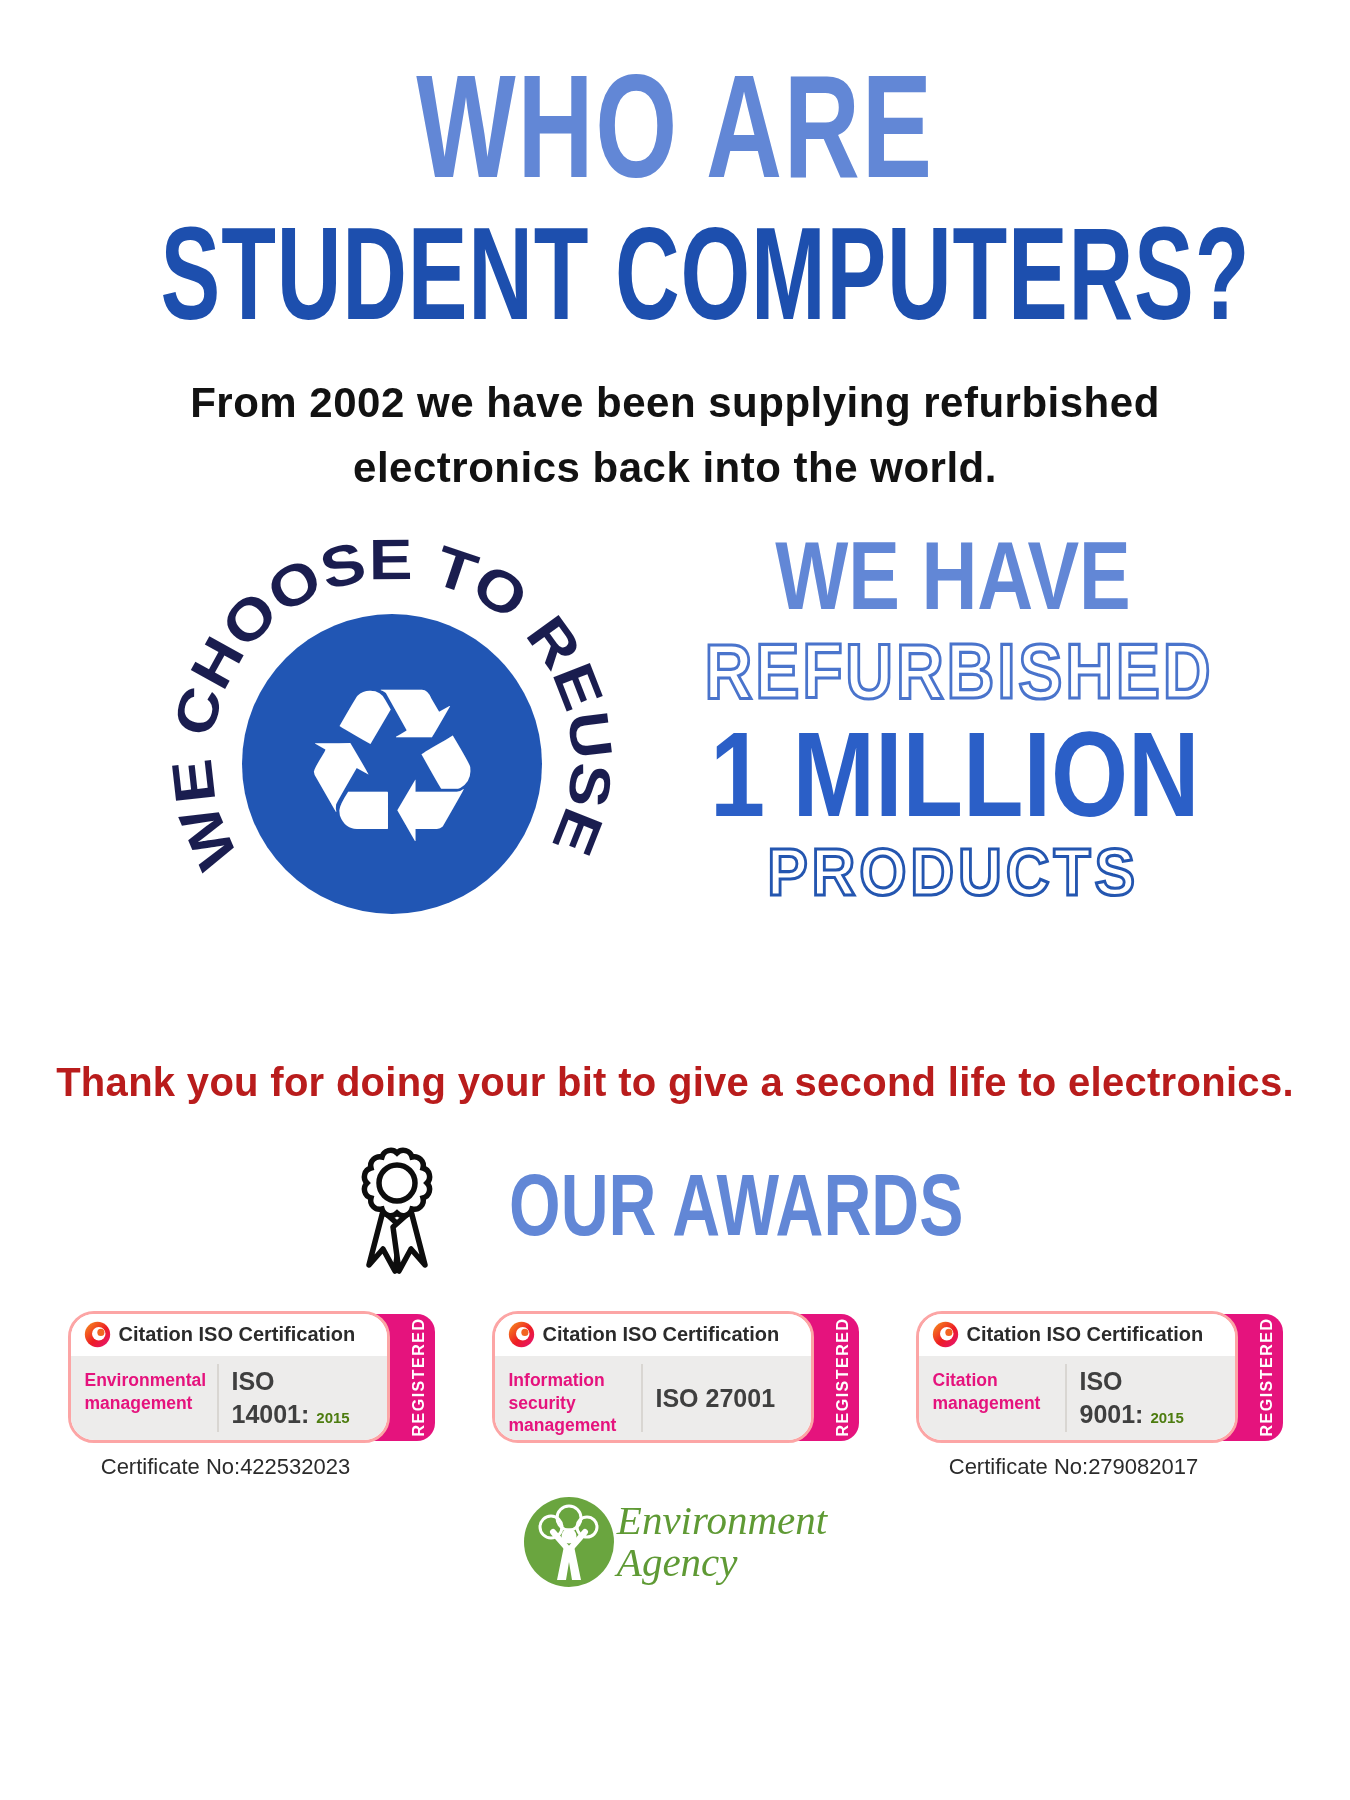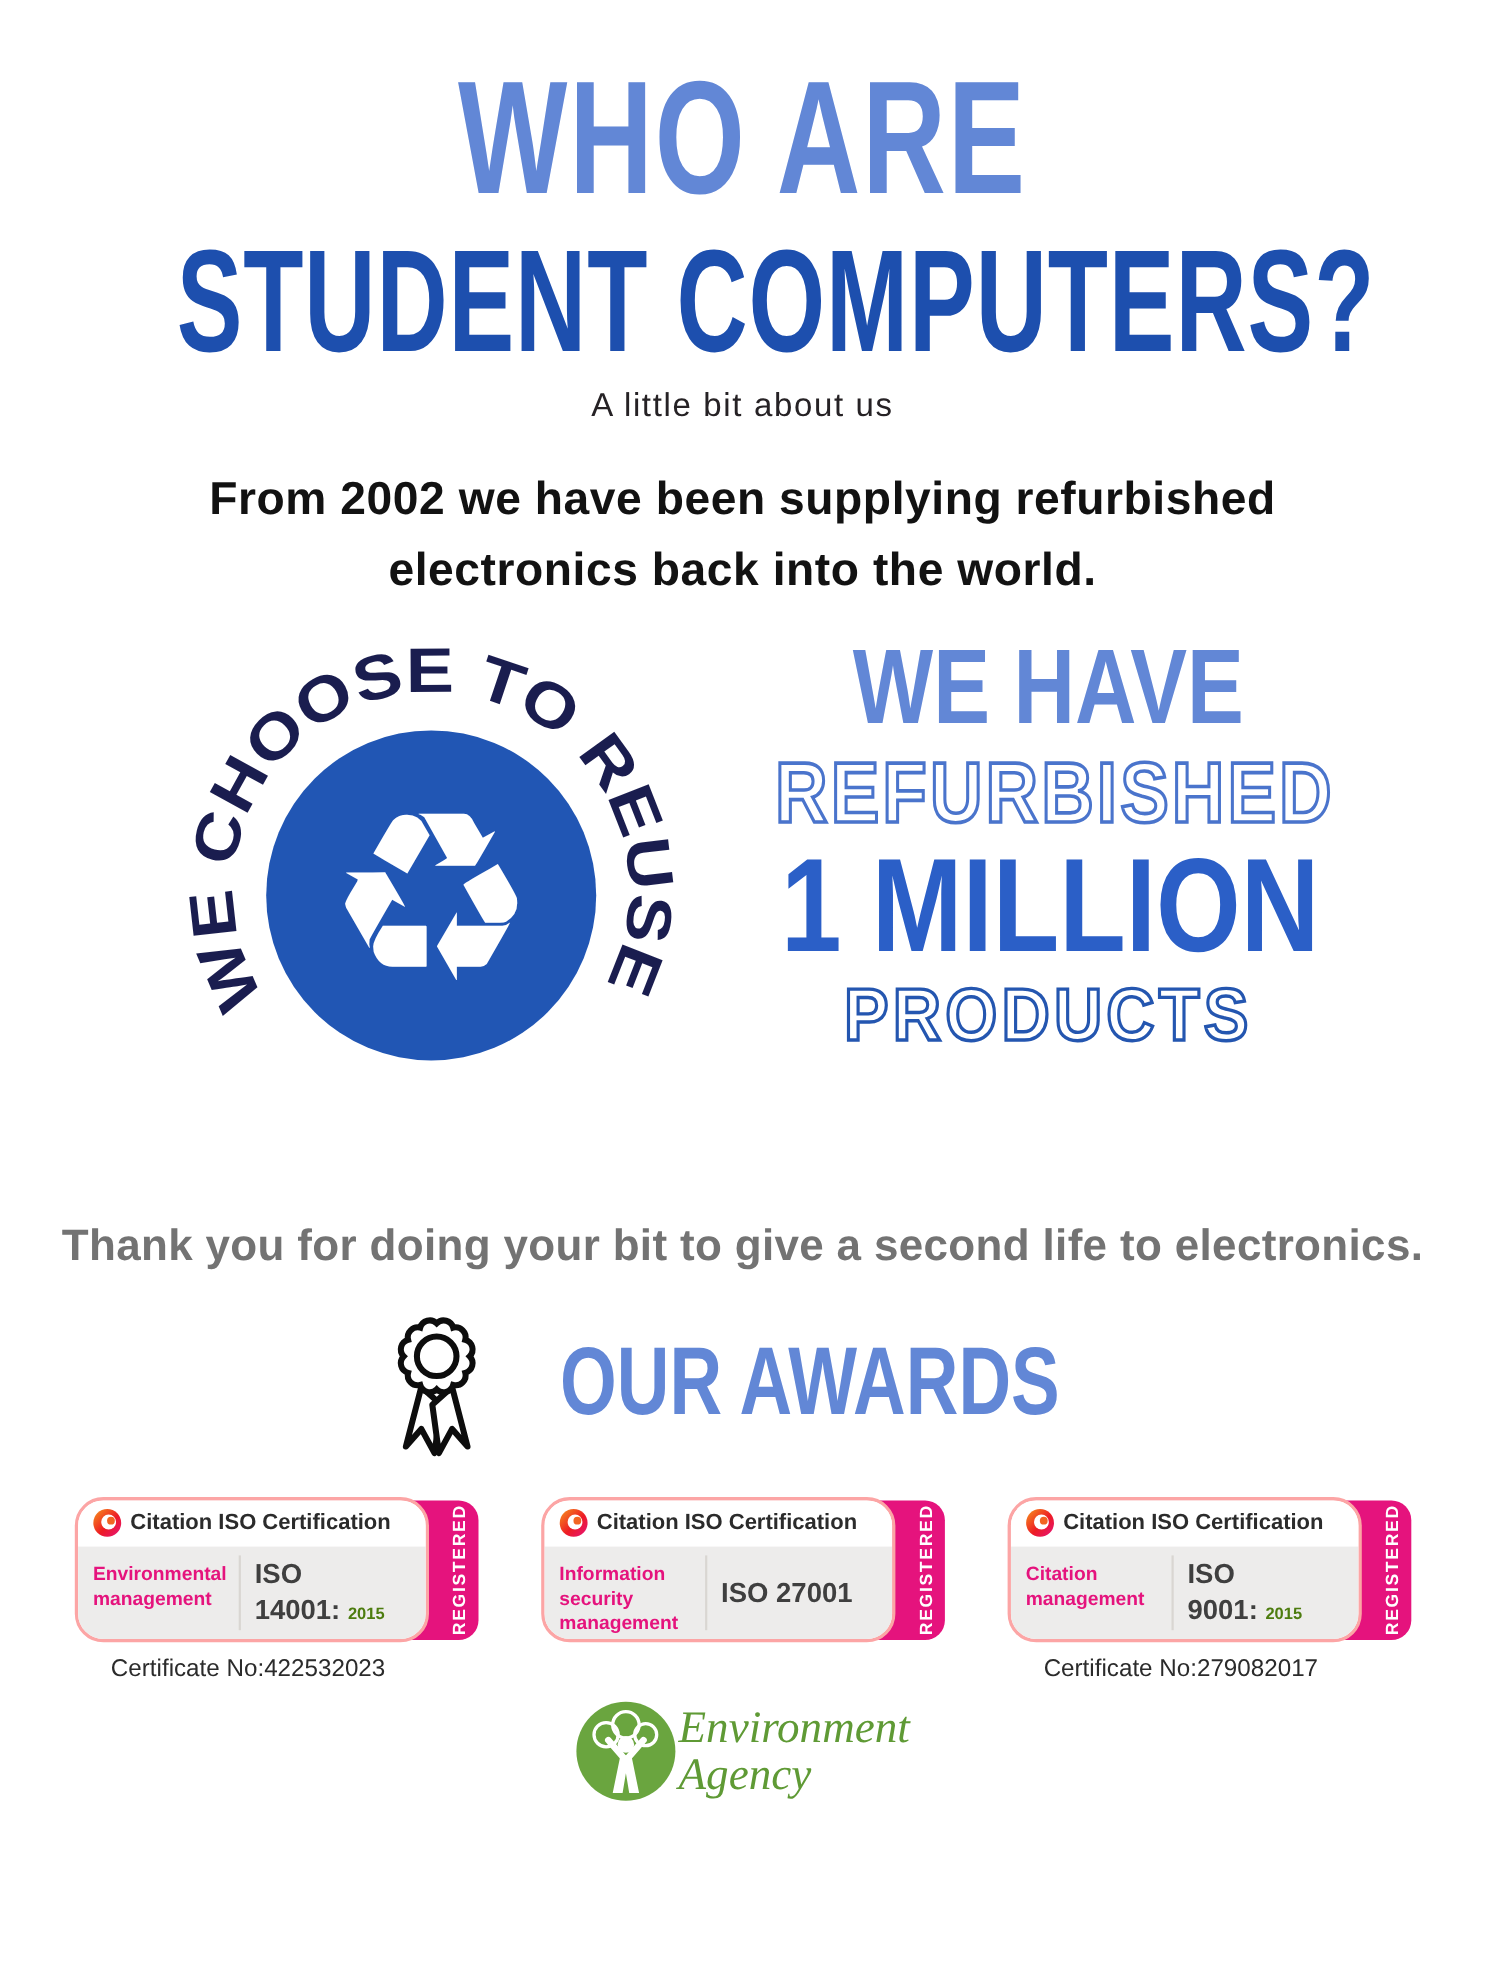--- a/index.html
+++ b/index.html
@@ -84,7 +84,6 @@
 
   <div class="who">WHO ARE</div>
   <div class="student">STUDENT COMPUTERS?</div>
-  <div class="subtitle">A little bit about us</div>
   <div class="intro">From 2002 we have been supplying refurbished electronics back into the world.</div>
 
   <div class="hero">

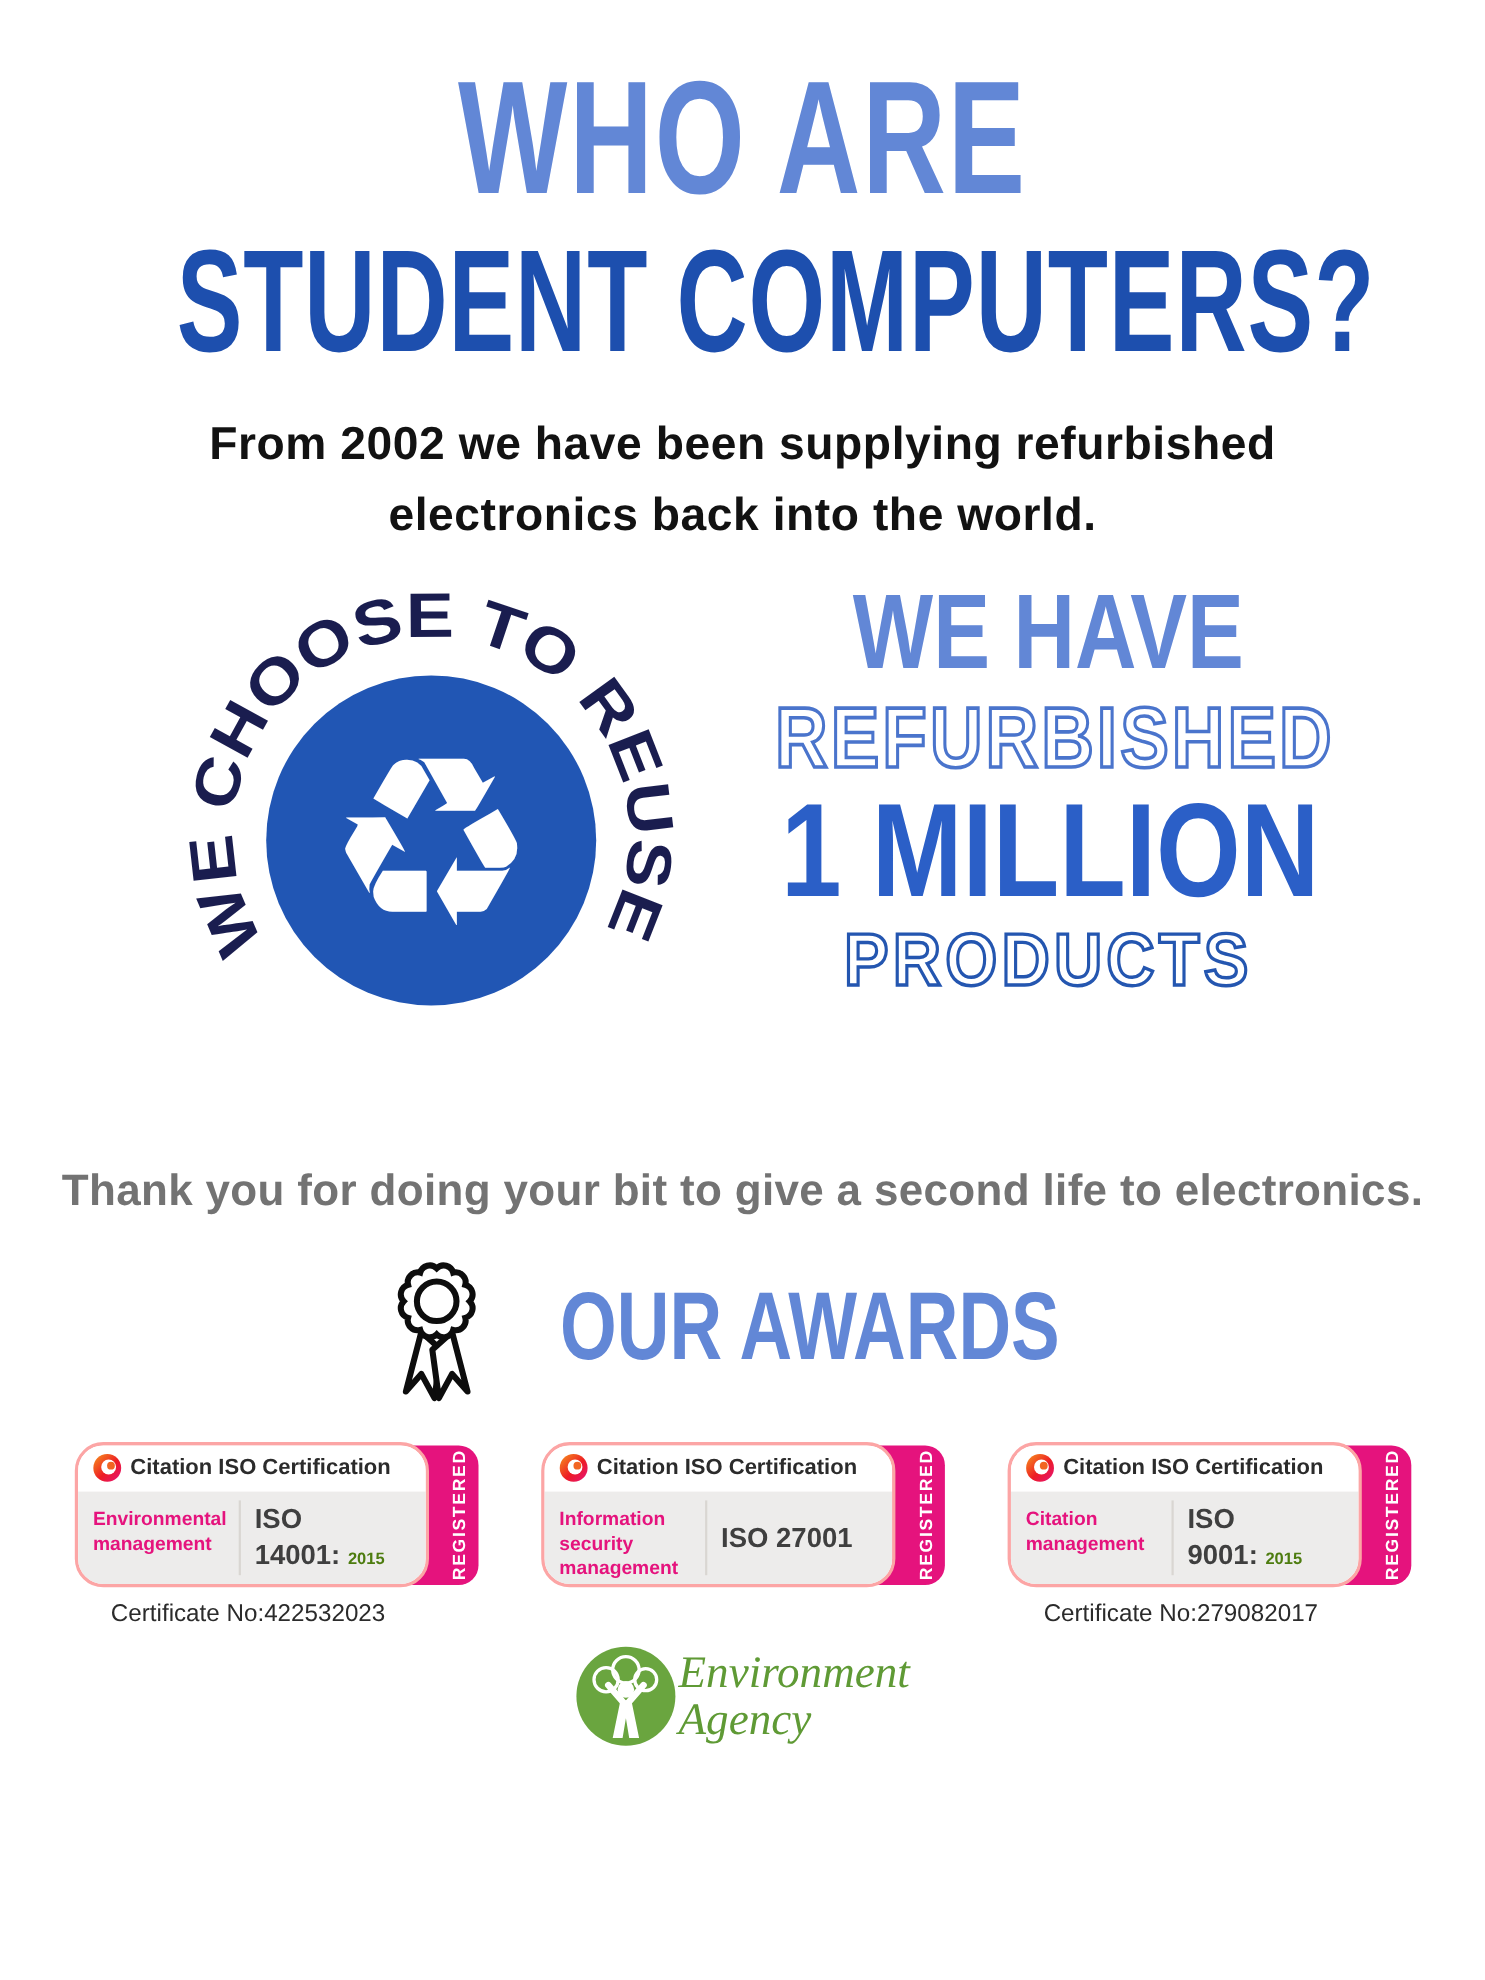--- a/index.html
+++ b/index.html
@@ -36,7 +36,7 @@
     -webkit-text-stroke:3px #2456b0;letter-spacing:4px;transform:scale(.95,1.05);line-height:1.05;
   }
   
-  .thanks{margin-top:86px;font-size:40px;font-weight:700;color:#737373;white-space:nowrap;letter-spacing:.3px;}
+  .thanks{margin-top:86px;font-size:40px;font-weight:700;color:#b91c1c;white-space:nowrap;letter-spacing:.3px;}
   
   .awards-row{margin-top:26px;display:flex;justify-content:center;align-items:center;gap:22px;}
   .awards-title{font-size:78px;font-weight:800;color:#6287d6;transform:scale(.85,1.12);white-space:nowrap;}

